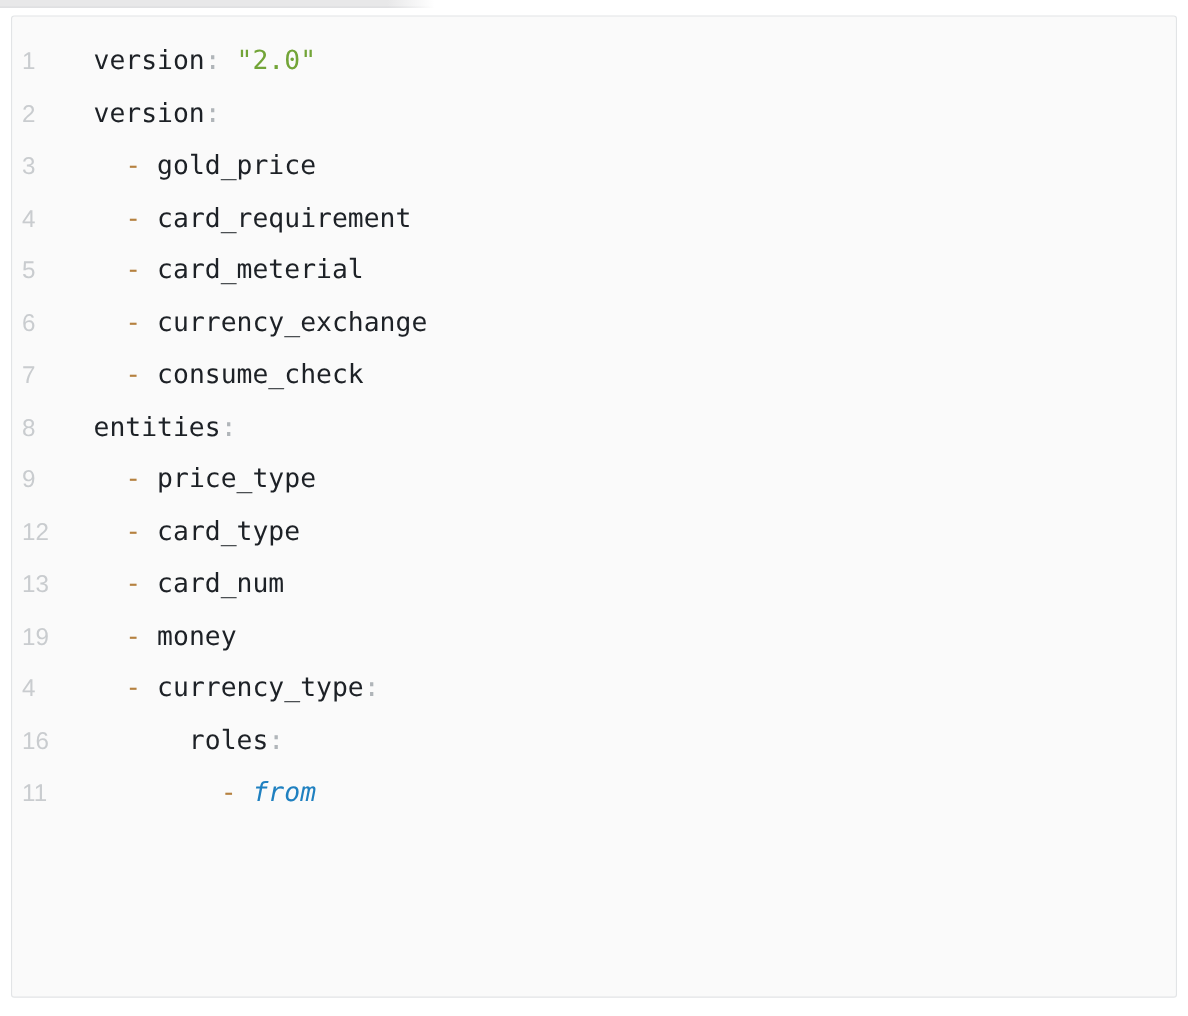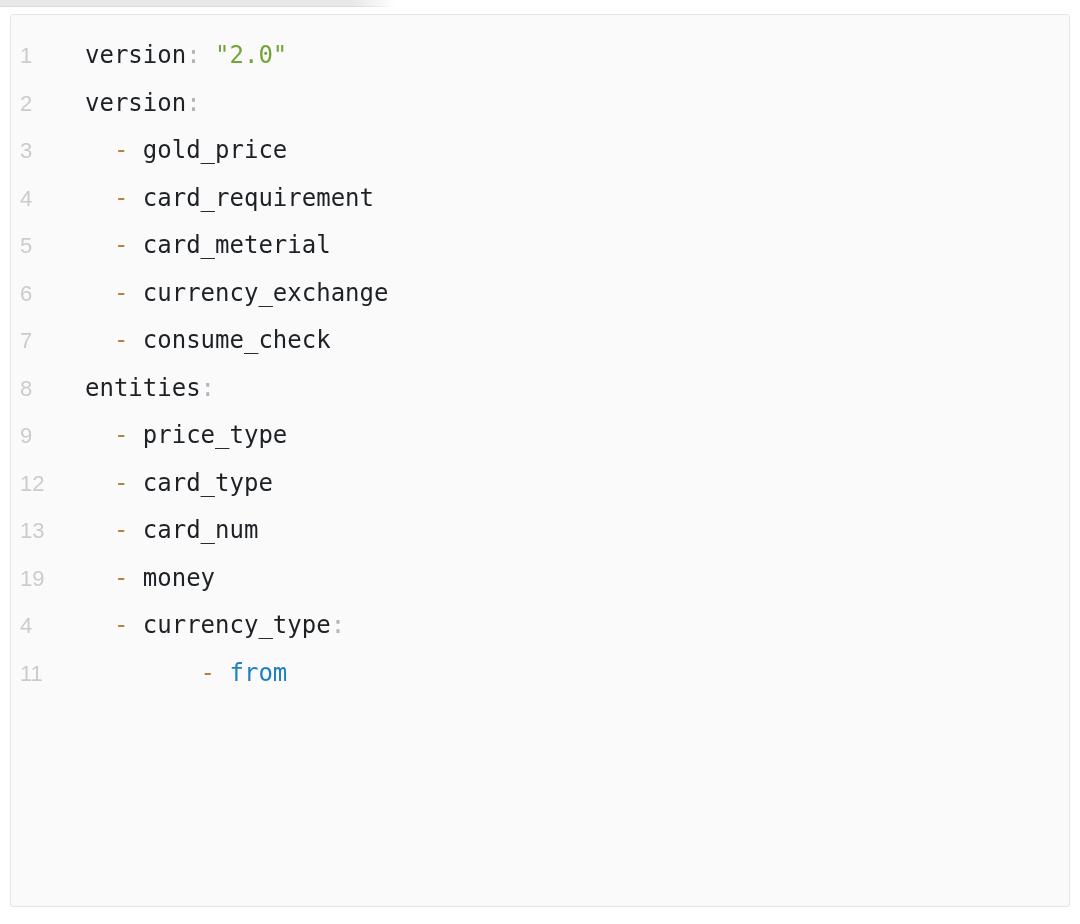--- a/index.html
+++ b/index.html
@@ -94,6 +94,7 @@
       <div class="code-line"><span class="line-number">13</span><span class="line-content"><span class="tok tok-text">  </span><span class="tok tok-dash">-</span><span class="tok tok-text"> card_num</span></span></div>
       <div class="code-line"><span class="line-number">19</span><span class="line-content"><span class="tok tok-text">  </span><span class="tok tok-dash">-</span><span class="tok tok-text"> money</span></span></div>
       <div class="code-line"><span class="line-number">4</span><span class="line-content"><span class="tok tok-text">  </span><span class="tok tok-dash">-</span><span class="tok tok-text"> currency_type</span><span class="tok tok-punct">:</span></span></div>
+      <div class="code-line"><span class="line-number">16</span><span class="line-content"><span class="tok tok-text">      roles</span><span class="tok tok-punct">:</span></span></div>
       <div class="code-line"><span class="line-number">11</span><span class="line-content"><span class="tok tok-text">        </span><span class="tok tok-dash">-</span><span class="tok tok-text"> </span><span class="tok tok-keyword">from</span></span></div>
     </div>
 </div>

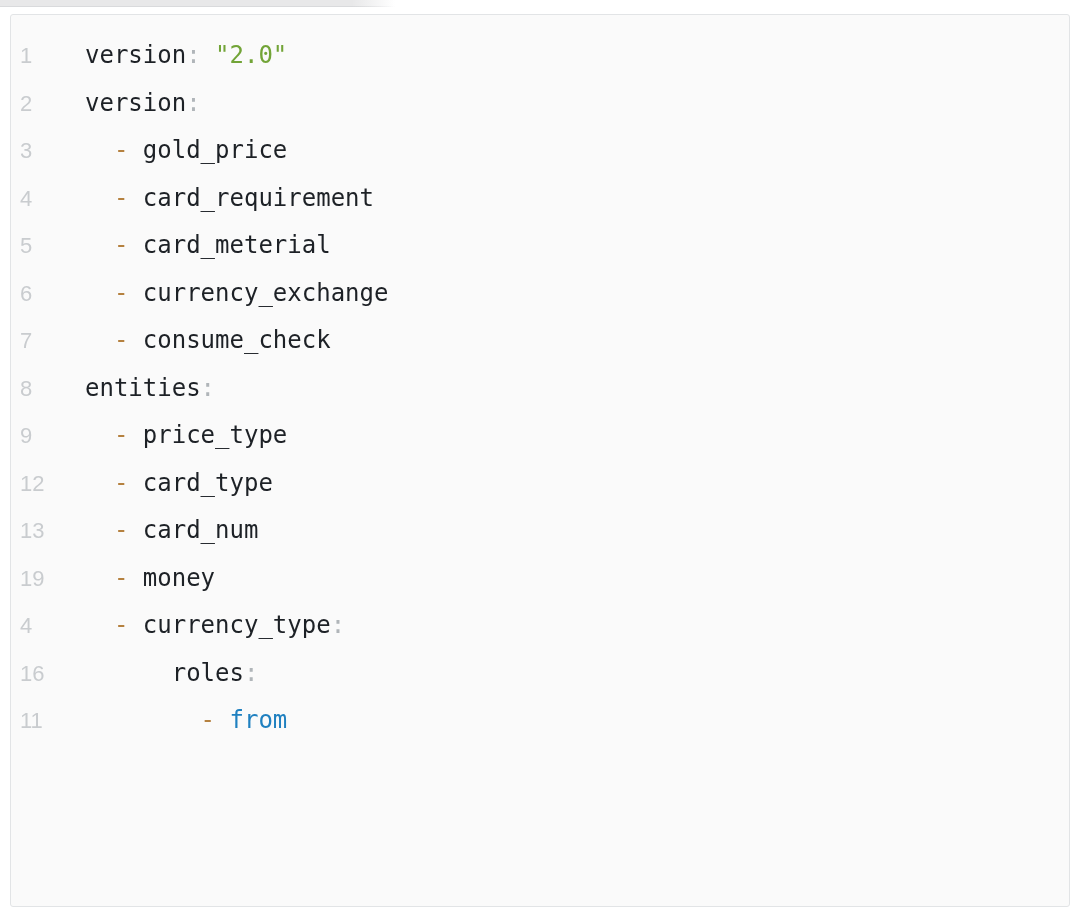--- a/index.html
+++ b/index.html
@@ -72,7 +72,7 @@
   .tok-punct   { color: var(--punct); }
   .tok-string  { color: var(--string); }
   .tok-dash    { color: var(--dash); }
-  .tok-keyword { color: var(--kw); }
+  .tok-keyword { color: var(--kw); font-style: italic; }
 </style>
 </head>
 <body>

